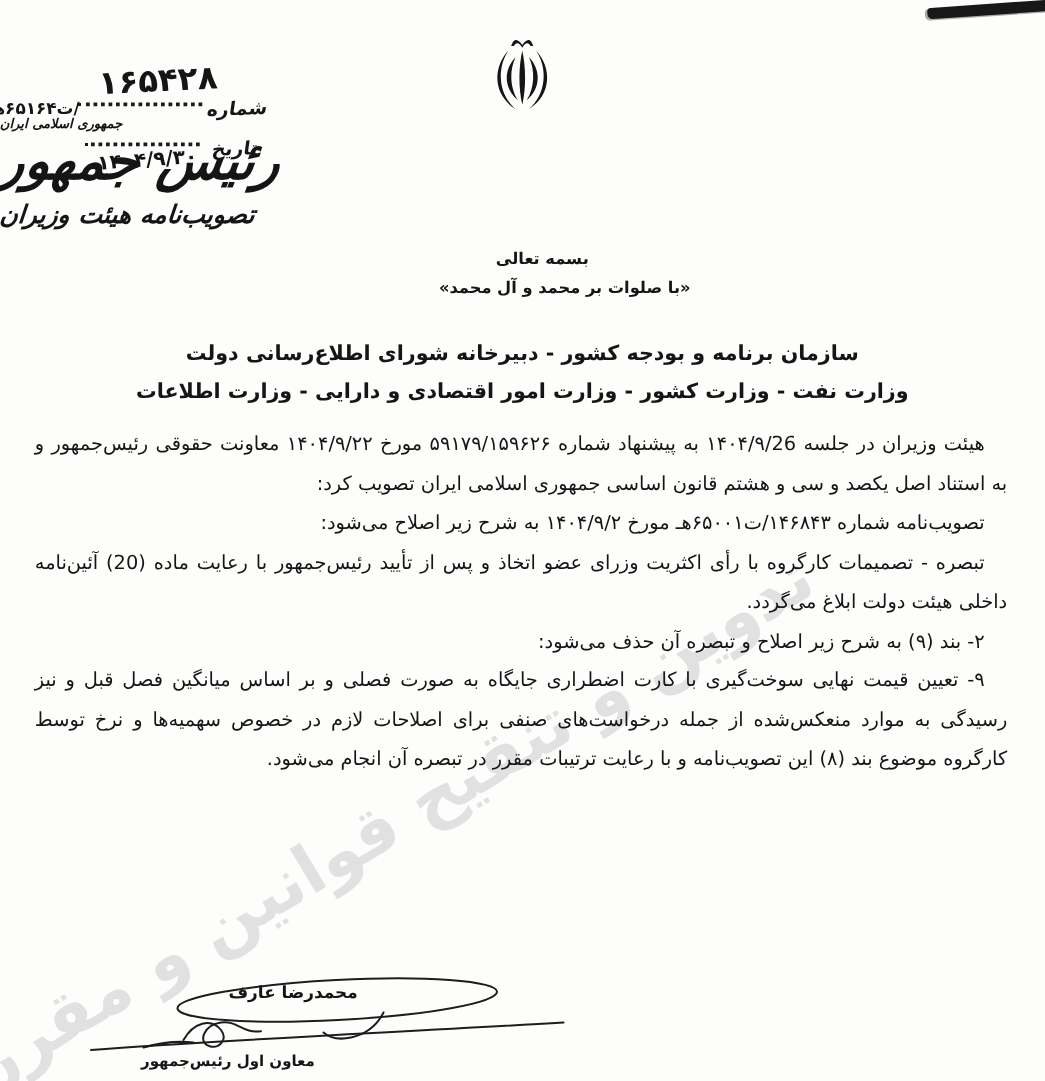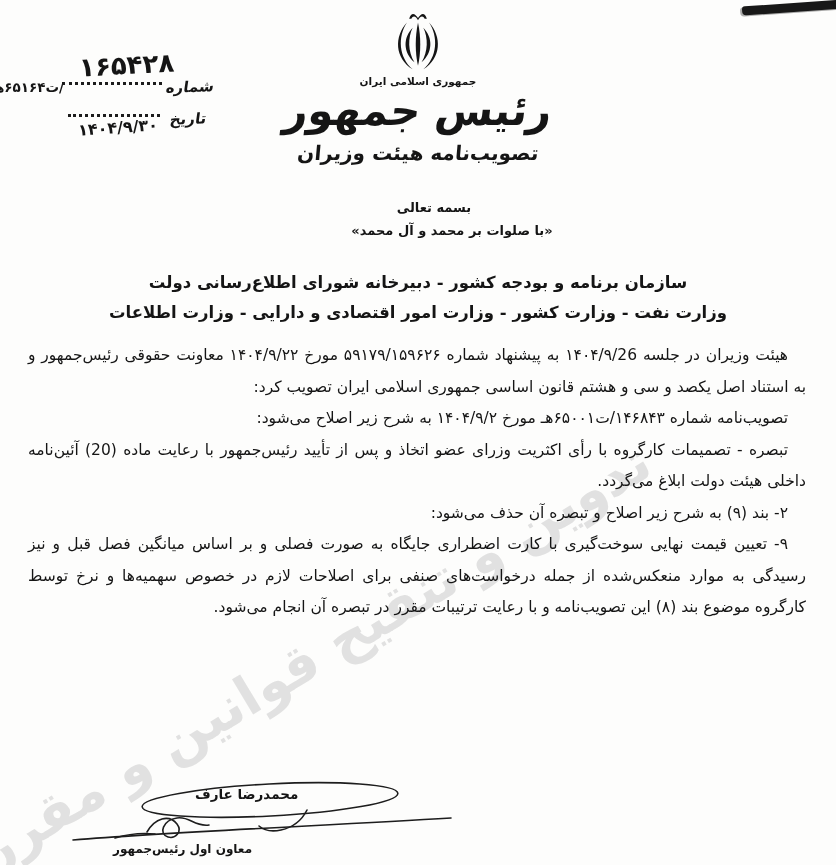--- a/index.html
+++ b/index.html
@@ -30,7 +30,7 @@
   .ref-suffix{ position:absolute; top:27px; right:150px; font-size:13.5px; font-weight:bold; white-space:nowrap; }
   .ref-date{ position:absolute; top:66px; right:56px; font-size:16px; font-weight:bold; transform:rotate(-4deg); white-space:nowrap; }
   
-  .letterhead{ position:absolute; top:10px; left:0; width:100%; text-align:center; z-index:2; }
+  .letterhead{ position:absolute; top:28px; left:0; width:100%; text-align:left; z-index:2;font-style:italic; }
   .emblem{ display:block; margin:0 auto; }
   .republic{ font-size:10.5px; font-weight:bold; margin-top:3px; }
   .president{ font-size:42px; font-weight:bold; margin-top:0; transform:skewX(-7deg); line-height:1.15; }

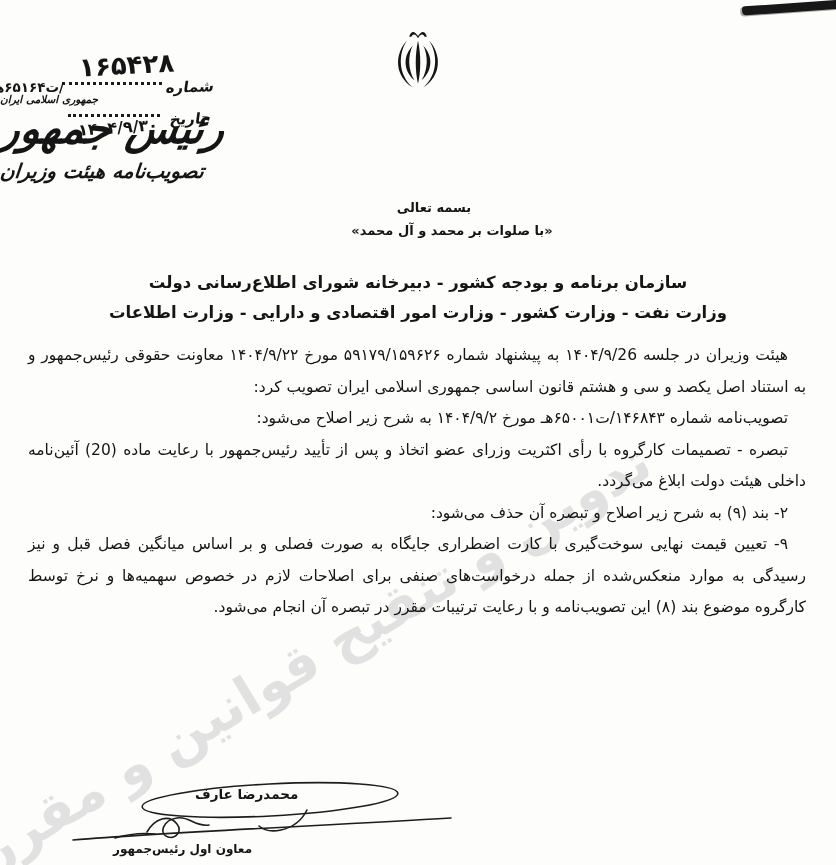--- a/index.html
+++ b/index.html
@@ -57,7 +57,7 @@
   }
   
   .signature{ position:absolute; top:780px; left:55px; width:400px; height:85px; z-index:2; direction:rtl; }
-  .sig-name{ position:absolute; top:6px; left:140px; font-size:13.5px; font-weight:bold; white-space:nowrap; }
+  .sig-name{ position:absolute; top:6px; left:128px; font-size:13.5px; font-weight:bold; white-space:nowrap; }
   .sig-title{ position:absolute; top:62px; left:58px; font-size:12px; font-weight:bold; white-space:nowrap; }
   .sig-scribble{ position:absolute; top:0; left:0; }
 </style>

